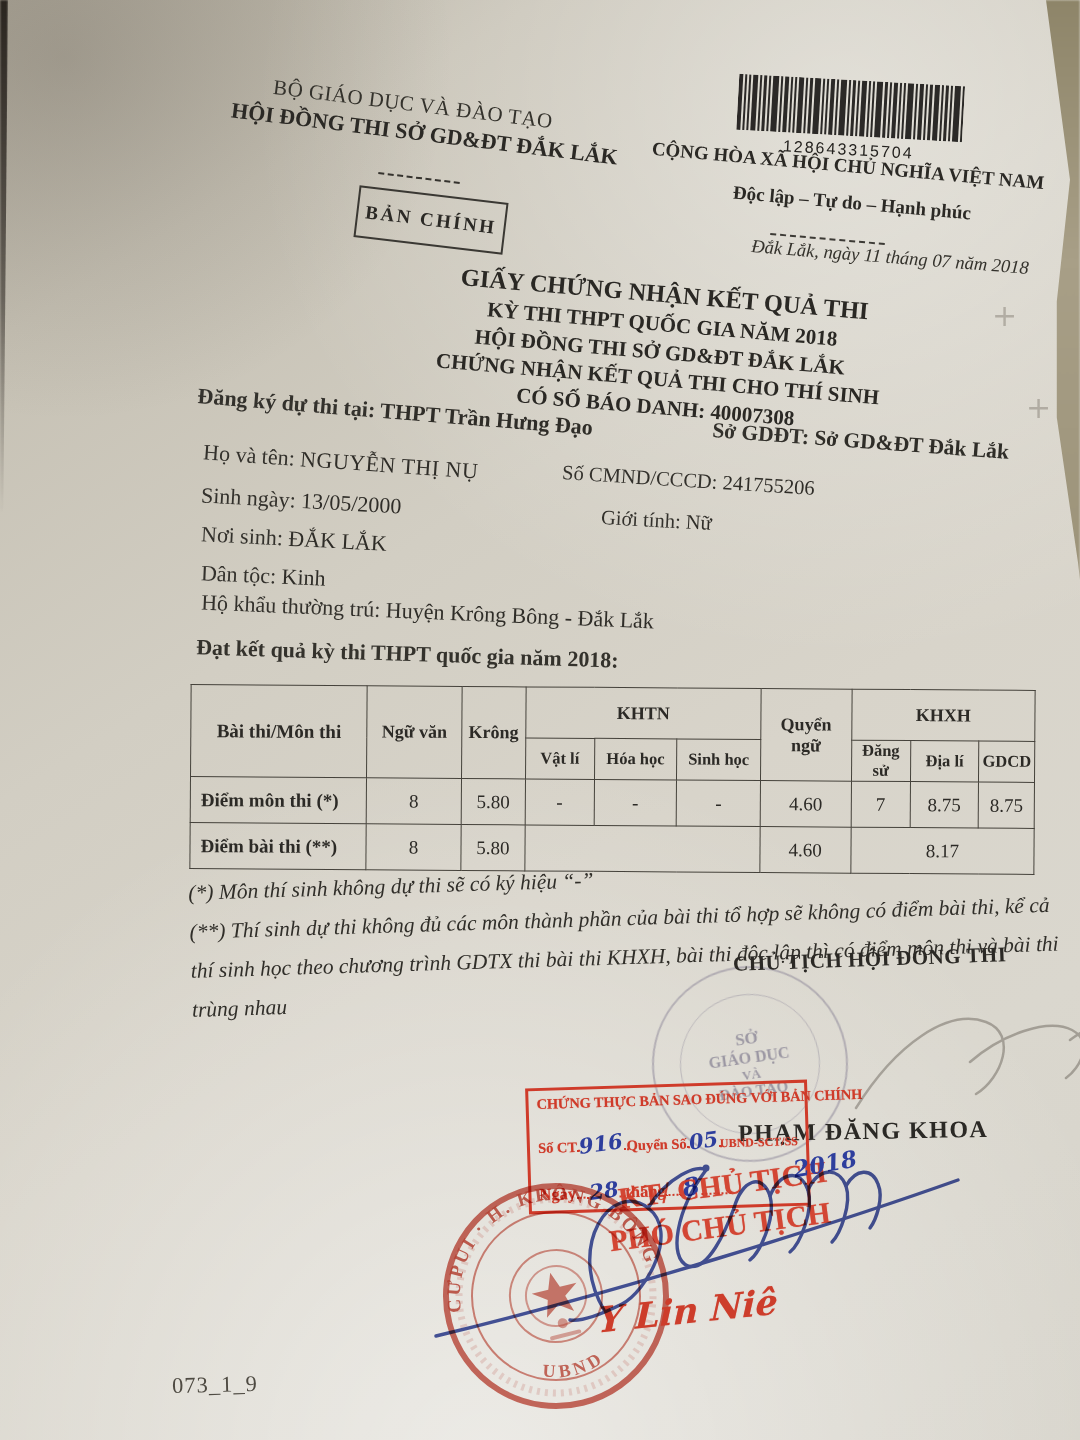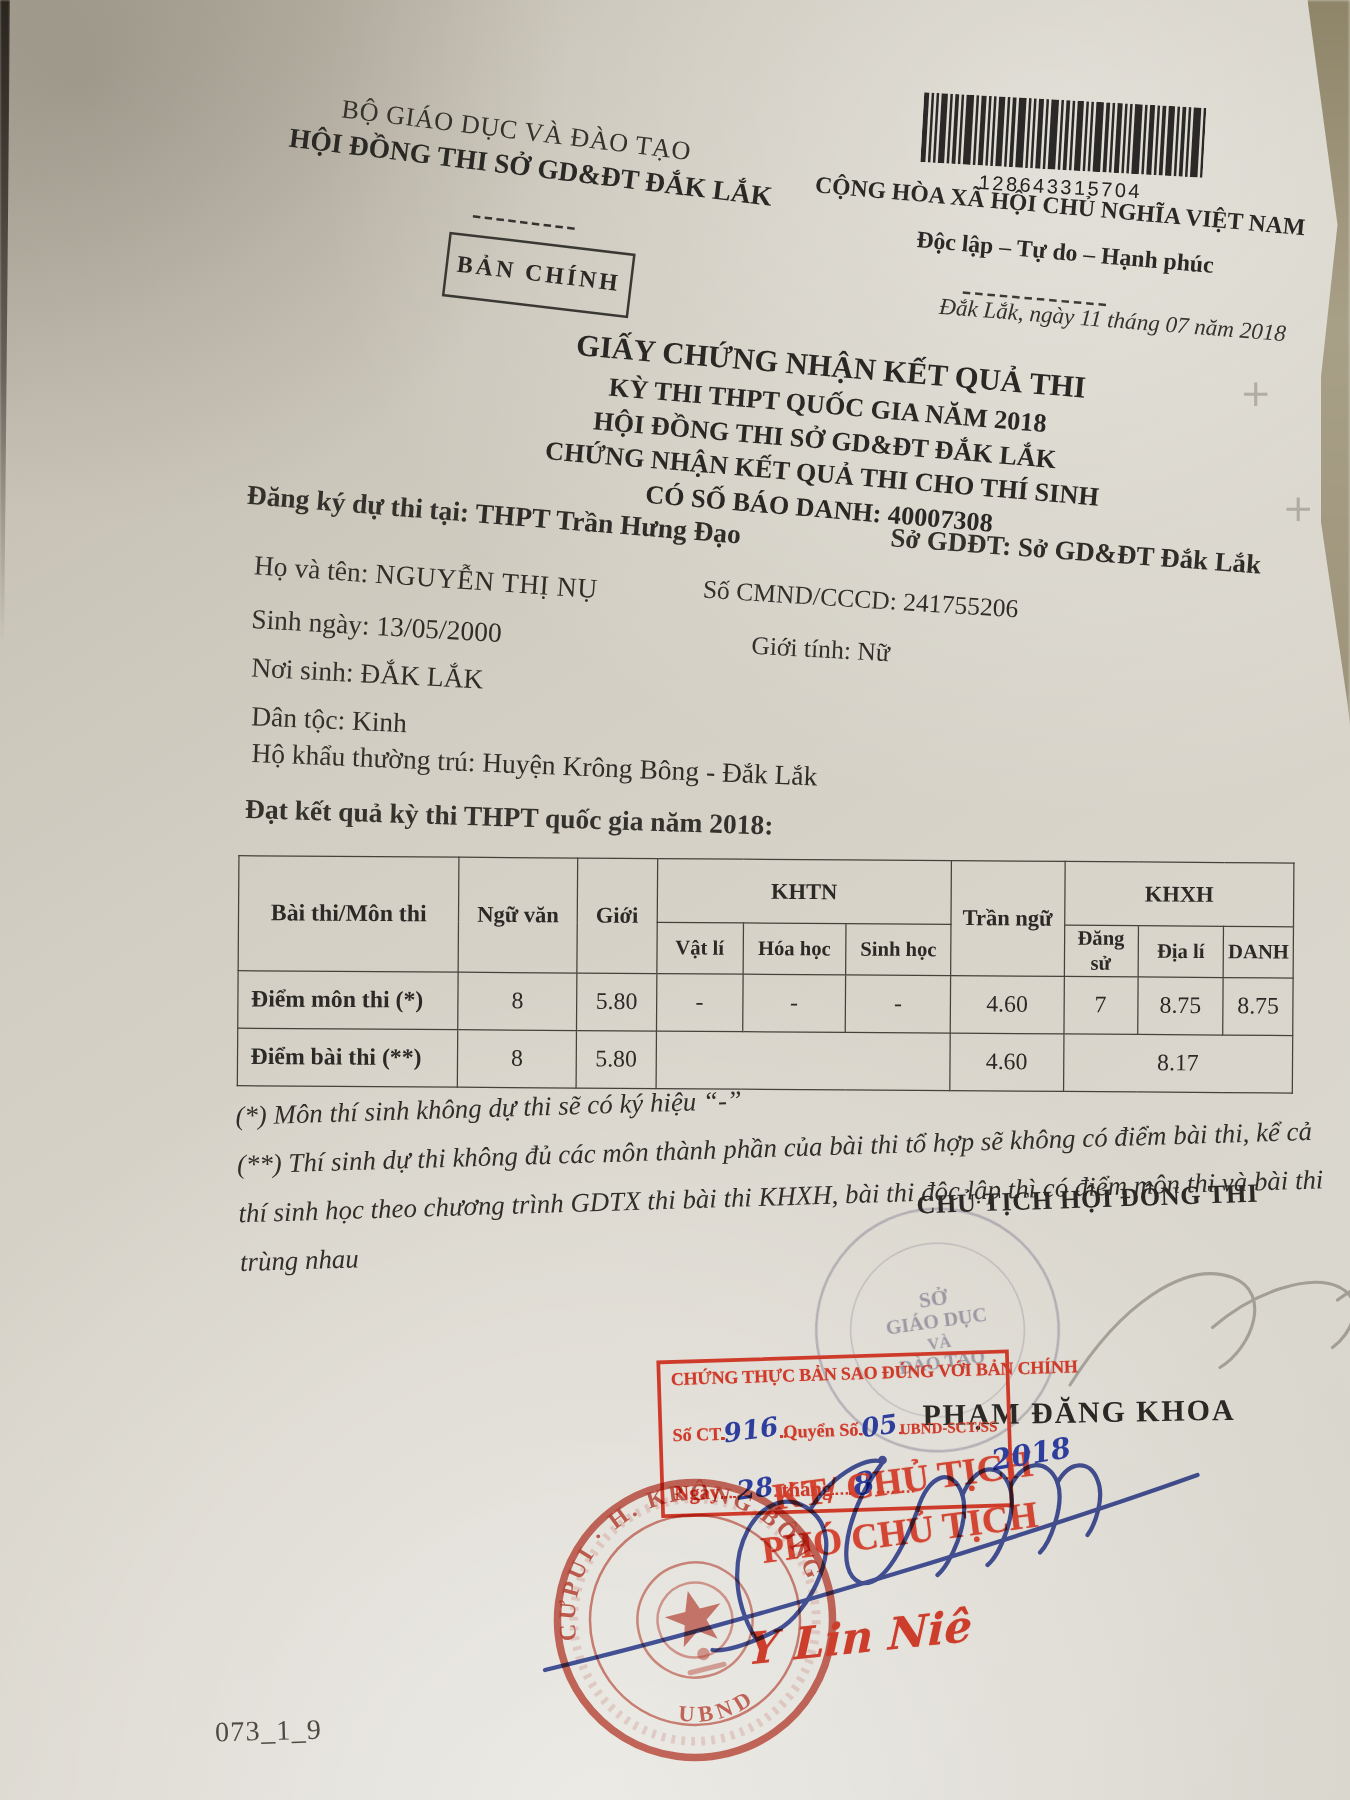--- a/index.html
+++ b/index.html
@@ -231,7 +231,7 @@
           <tr class="grp">
         <th rowspan="2" style="font-size:19px;">Bài thi/Môn thi</th>
         <th rowspan="2">Ngữ văn</th>
-        <th rowspan="2">Giới</th>
+        <th rowspan="2">Krông</th>
         <th colspan="3">KHTN</th>
         <th rowspan="2">Trần ngữ</th>
         <th colspan="3">KHXH</th>

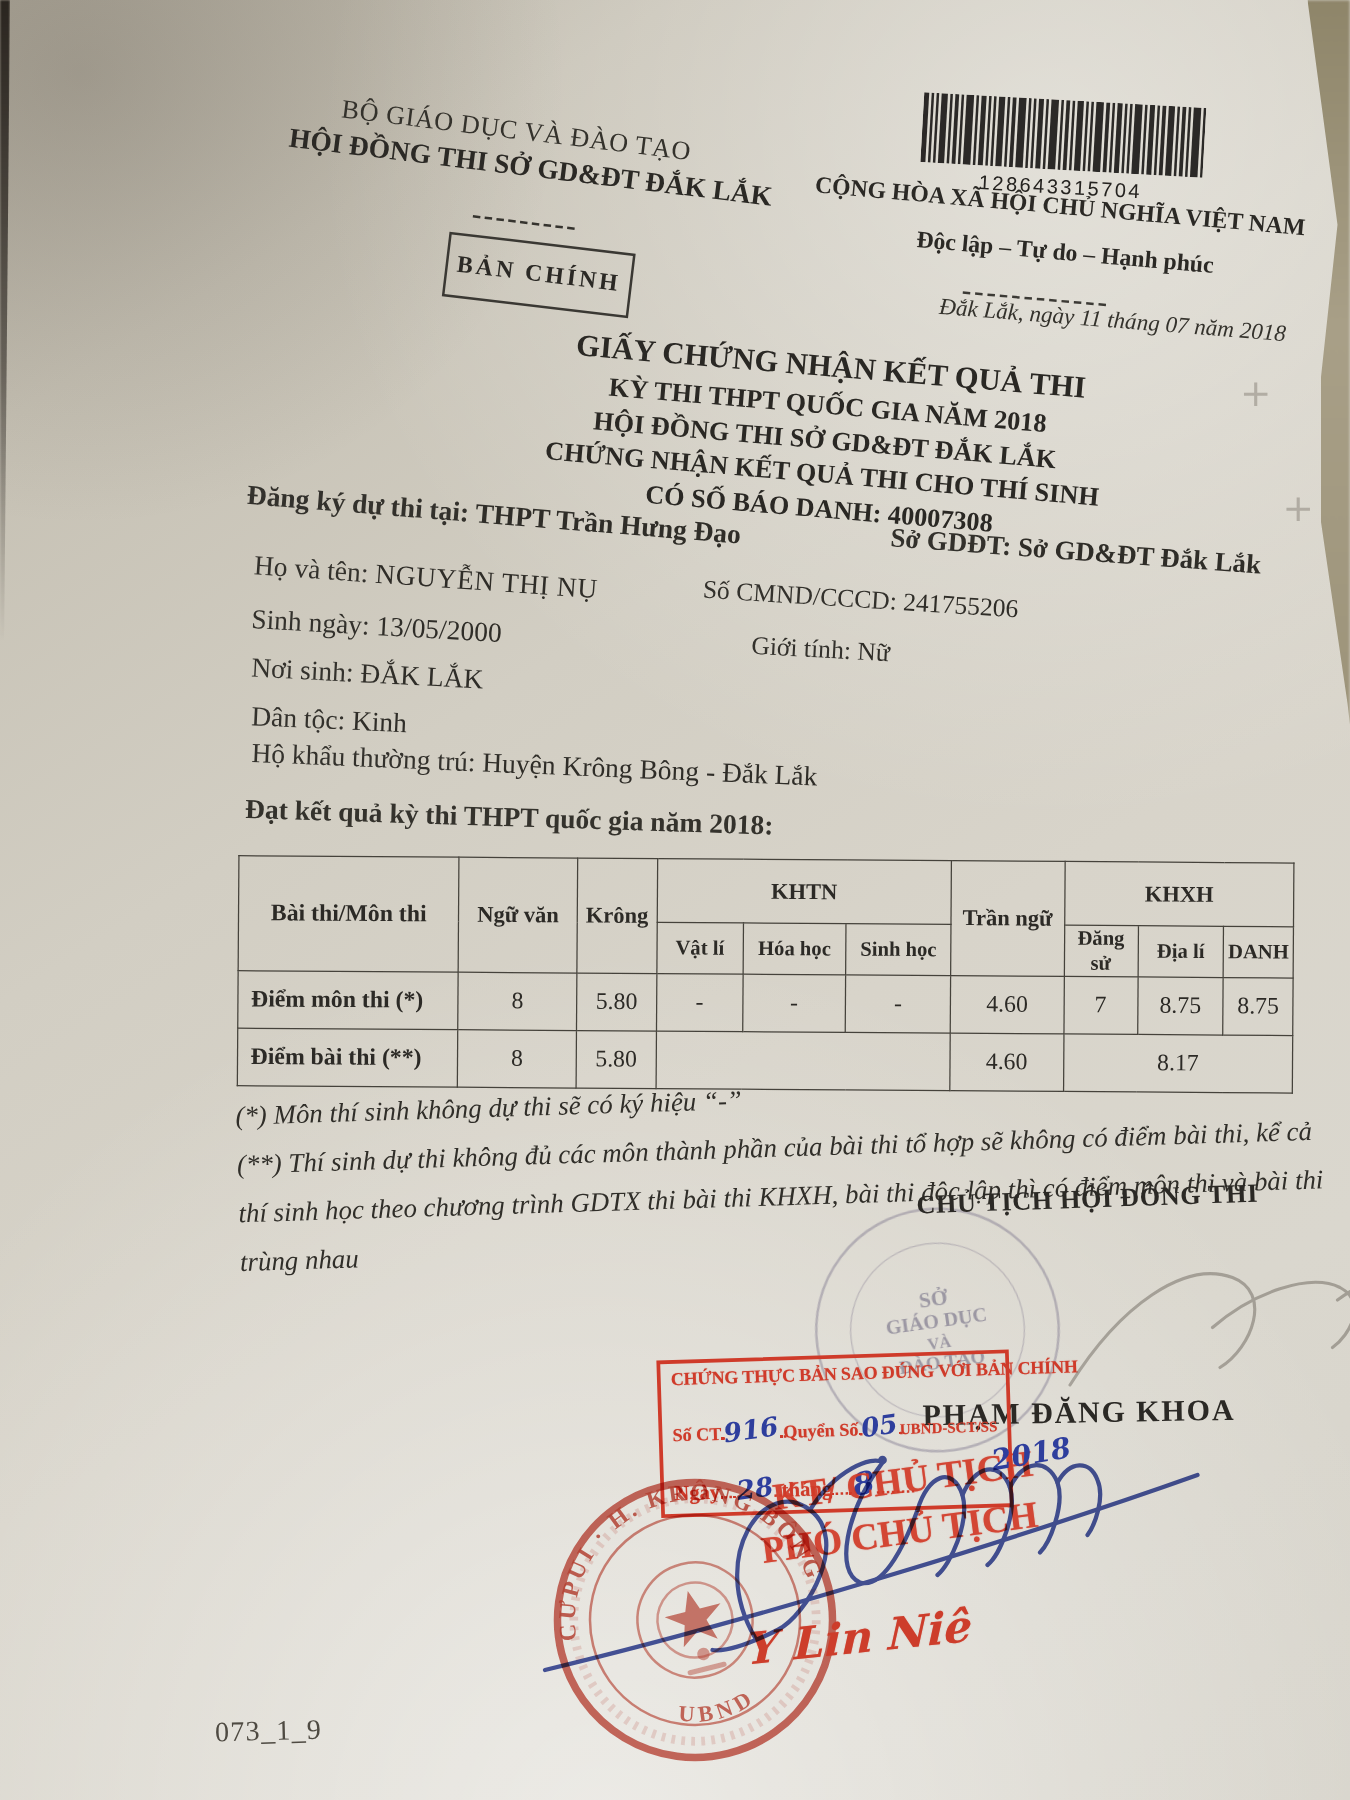--- a/index.html
+++ b/index.html
@@ -233,7 +233,7 @@
         <th rowspan="2">Ngữ văn</th>
         <th rowspan="2">Krông</th>
         <th colspan="3">KHTN</th>
-        <th rowspan="2">Trần ngữ</th>
+        <th rowspan="2">Quyển ngữ</th>
         <th colspan="3">KHXH</th>
       </tr>
       <tr class="sub">

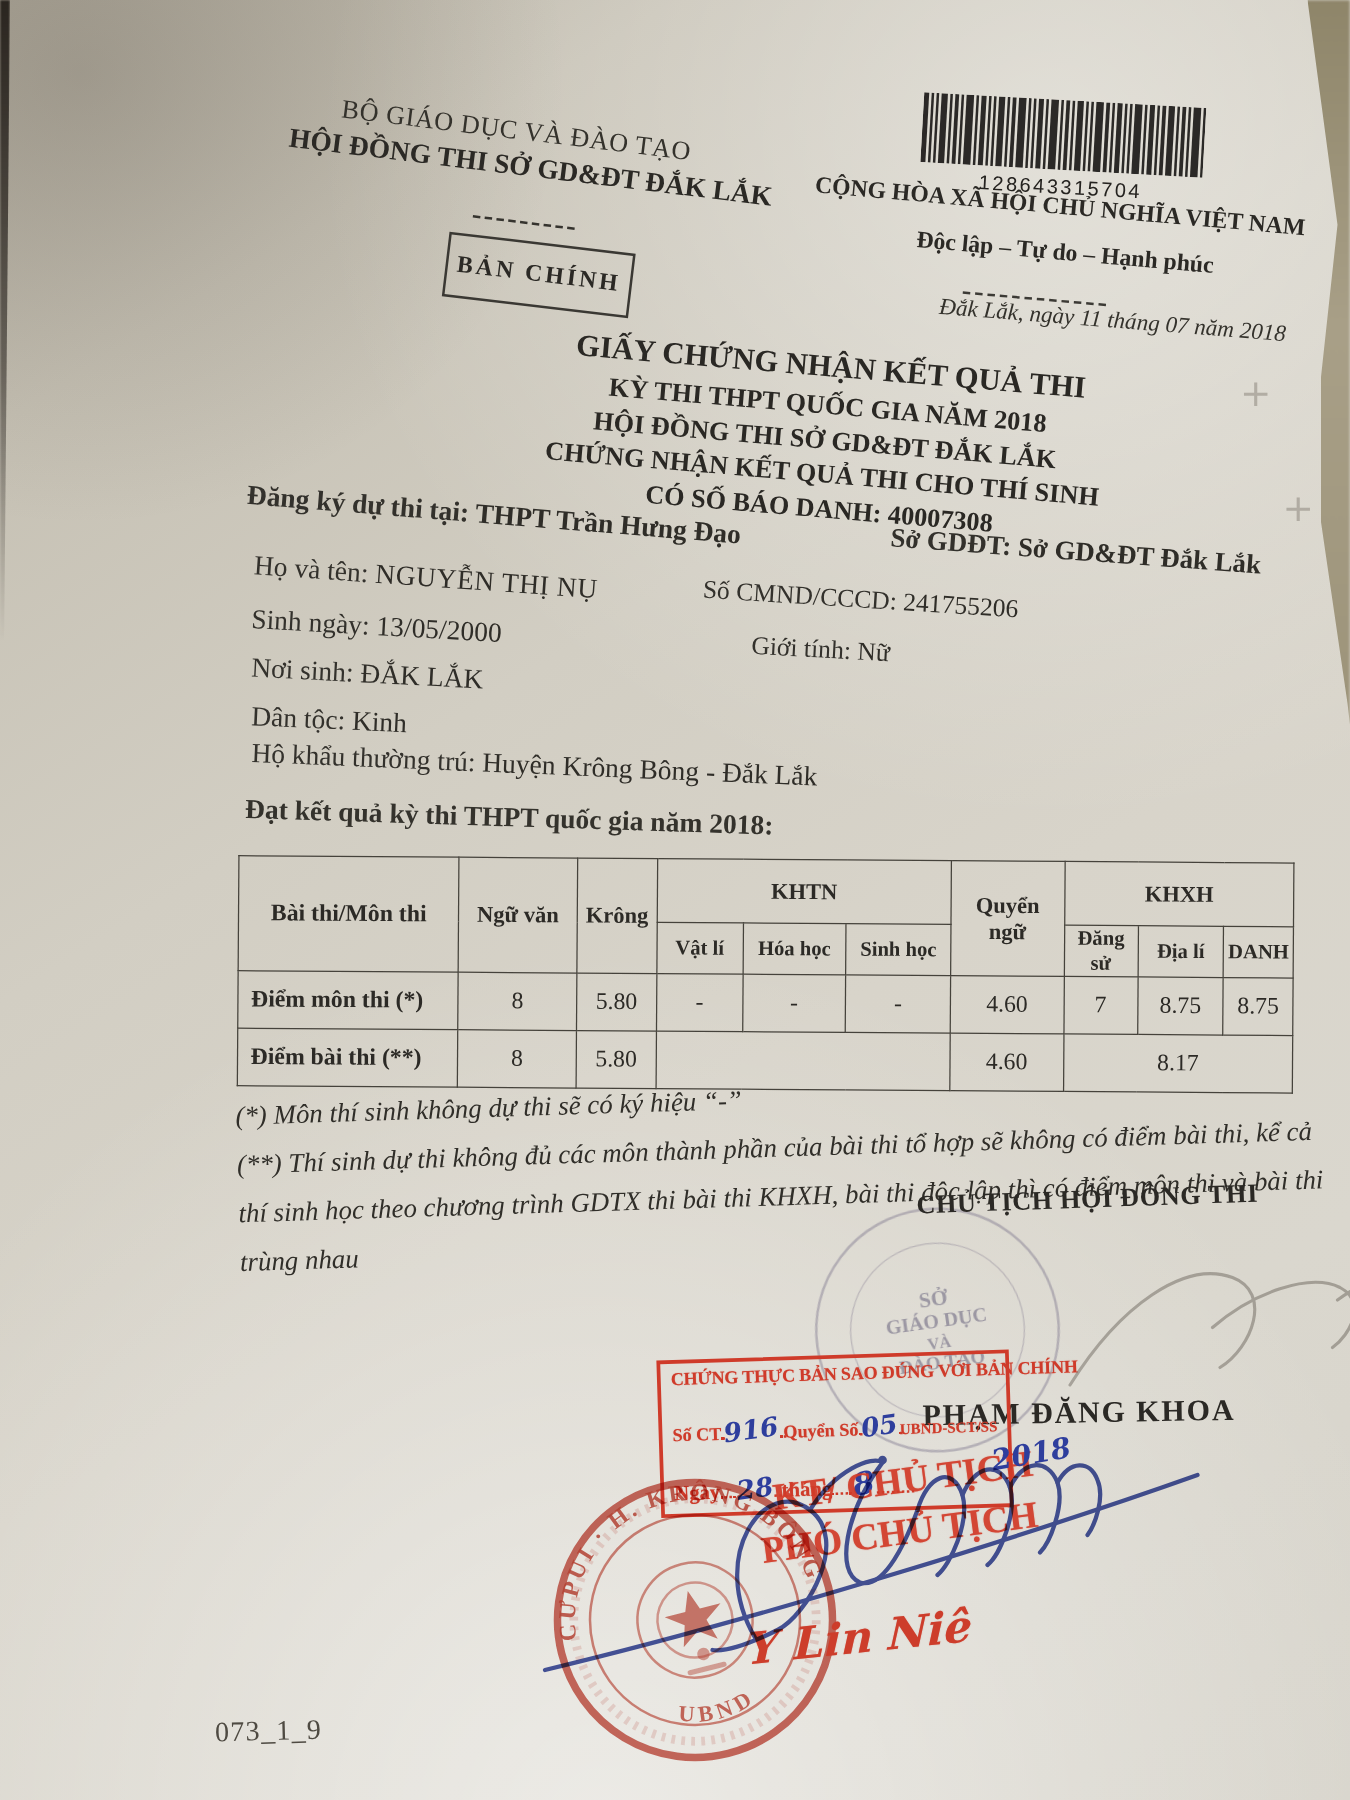--- a/index.html
+++ b/index.html
@@ -242,7 +242,7 @@
         <th>Sinh học</th>
         <th>Đăng sử</th>
         <th>Địa lí</th>
-        <th>DANH</th>
+        <th>GDCD</th>
       </tr>
       <tr class="data">
         <td class="rowlab">Điểm môn thi (*)</td>

